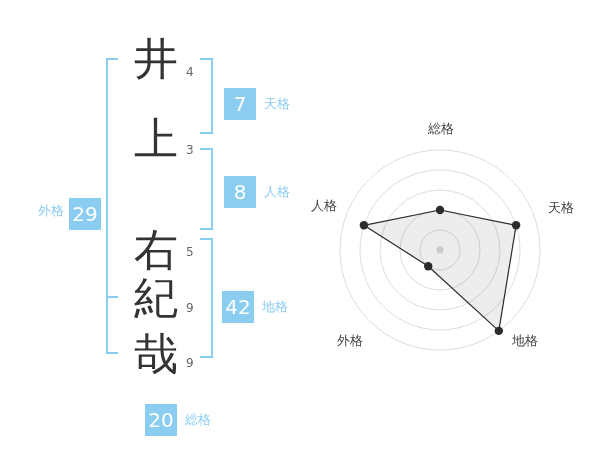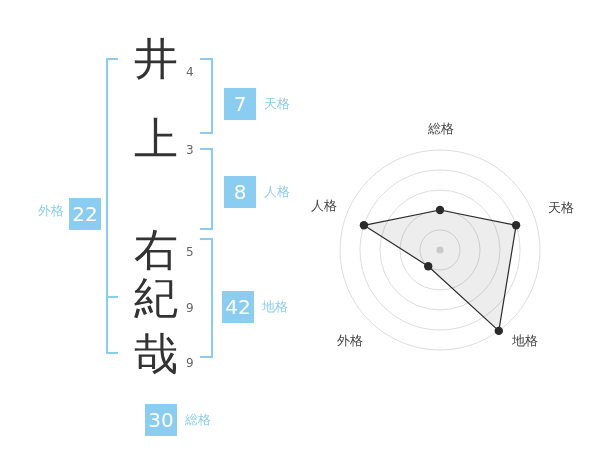--- a/index.html
+++ b/index.html
@@ -74,7 +74,7 @@
 <div class="cat-label" style="left:262px;top:299px">地格</div>
 
 <div class="cat-label right-align" style="left:28px;top:203px;width:36px">外格</div>
-<div class="value-box" style="left:69px;top:198px">22</div>
+<div class="value-box" style="left:69px;top:198px">29</div>
 
 <div class="value-box" style="left:145px;top:404px">30</div>
 <div class="cat-label" style="left:185px;top:412px">総格</div>

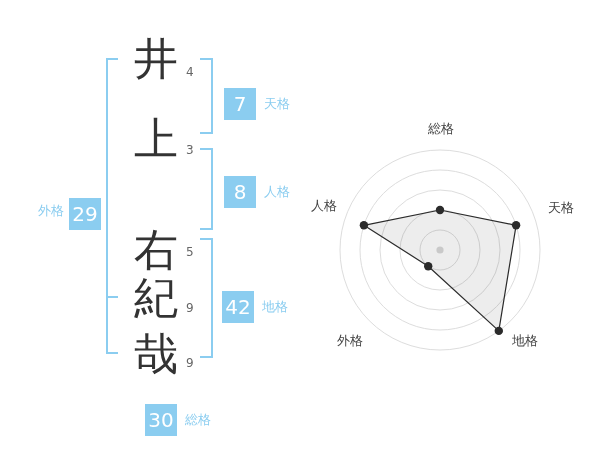--- a/index.html
+++ b/index.html
@@ -76,7 +76,7 @@
 <div class="cat-label right-align" style="left:28px;top:203px;width:36px">外格</div>
 <div class="value-box" style="left:69px;top:198px">29</div>
 
-<div class="value-box" style="left:145px;top:404px">30</div>
+<div class="value-box" style="left:145px;top:404px">20</div>
 <div class="cat-label" style="left:185px;top:412px">総格</div>
 
 <div class="radar-wrap">

